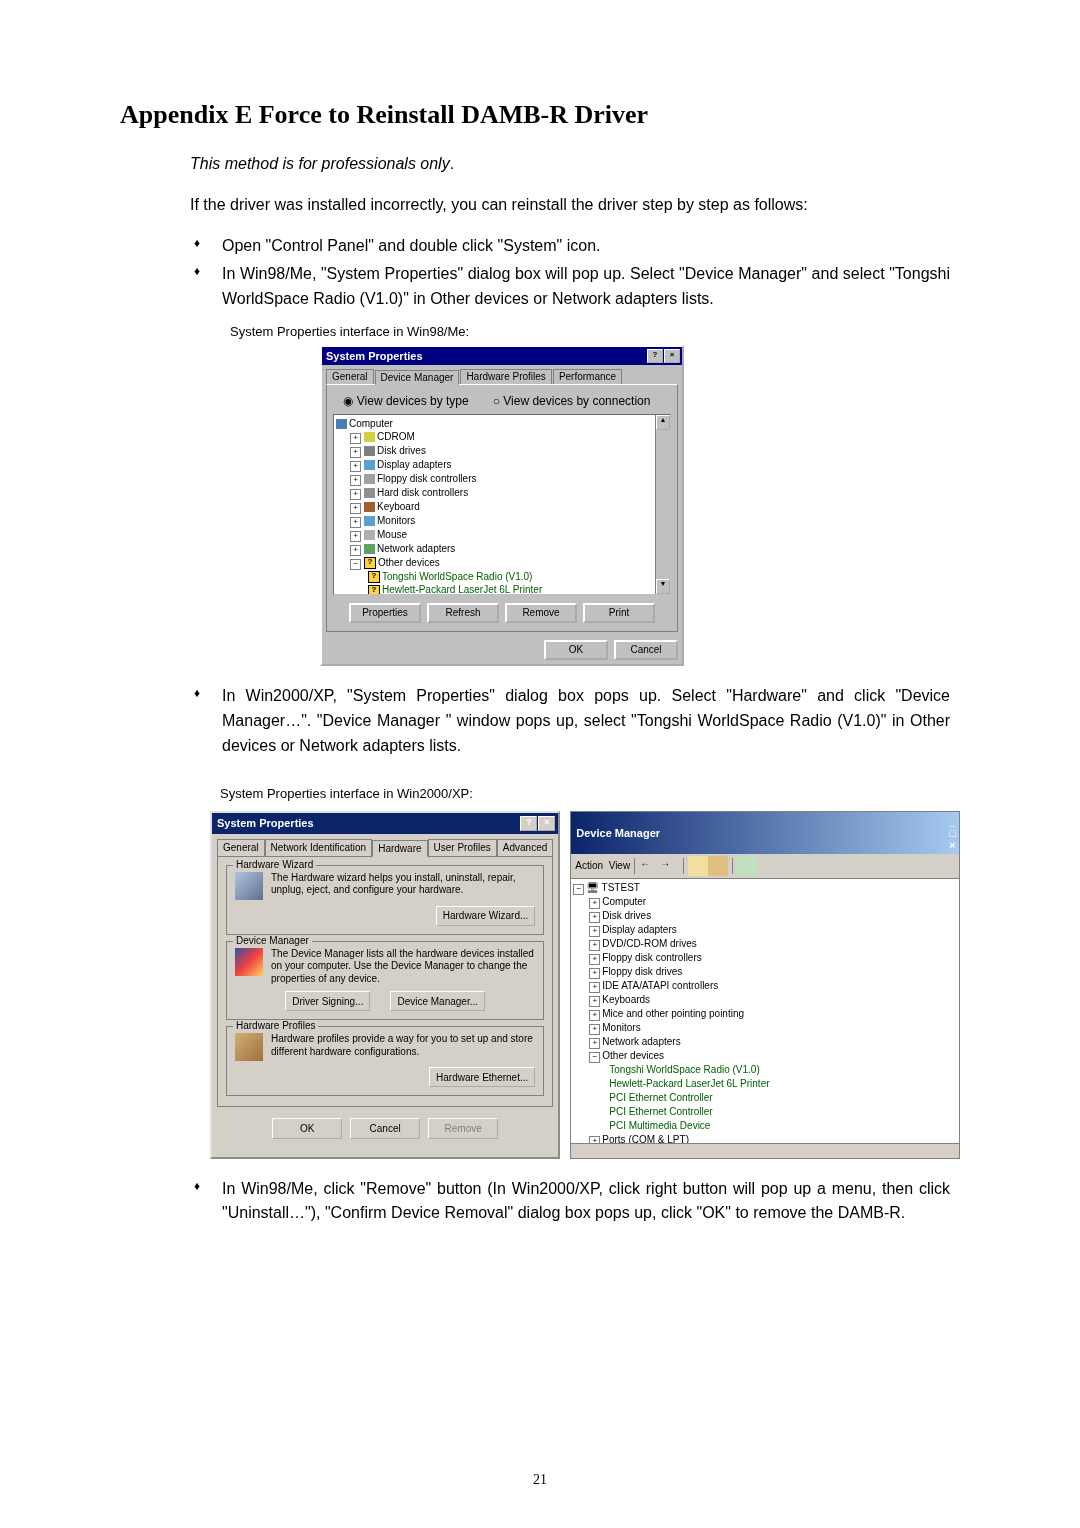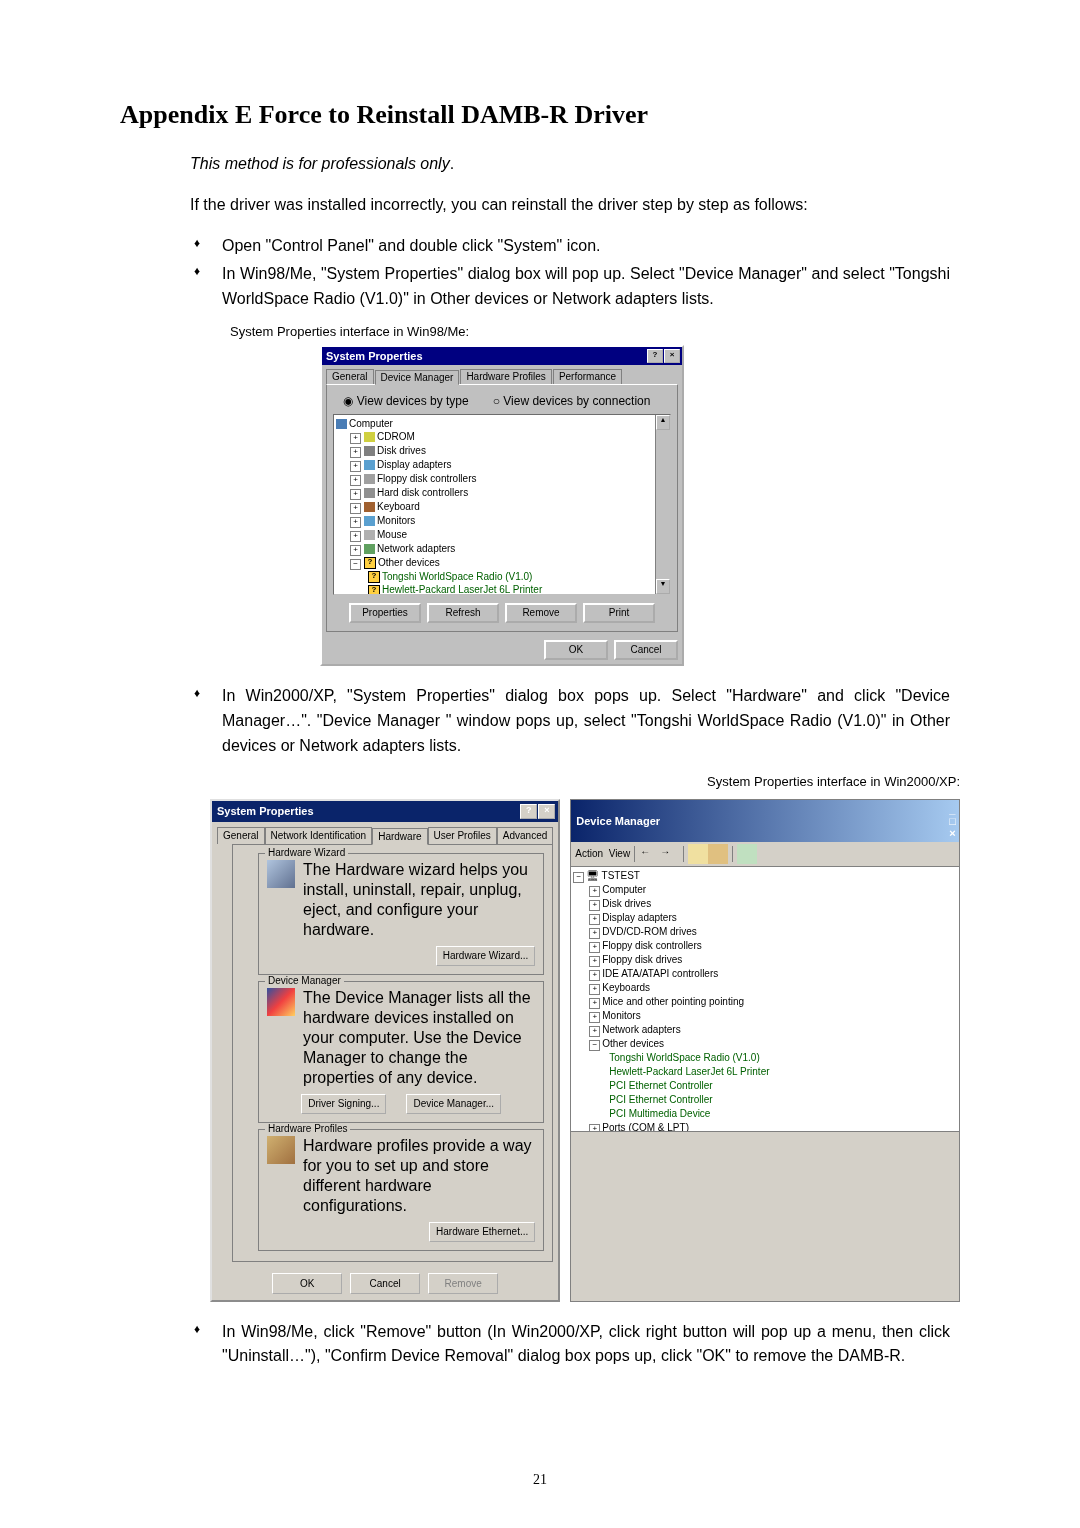--- a/index.html
+++ b/index.html
@@ -233,7 +233,7 @@
     <li>In Win2000/XP, "System Properties" dialog box pops up. Select "Hardware" and click "Device Manager…". "Device Manager " window pops up, select "Tongshi WorldSpace Radio (V1.0)" in Other devices or Network adapters lists.</li>
   </ul>
 
-  <p class="caption" style="margin-left:100px;margin-top:14px;text-align:right;">System Properties interface in Win2000/XP:</p>
+  <p class="caption" style="margin-left:100px;margin-top:26px;">System Properties interface in Win2000/XP:</p>
 
   <div class="screenshot-wrap2">
 

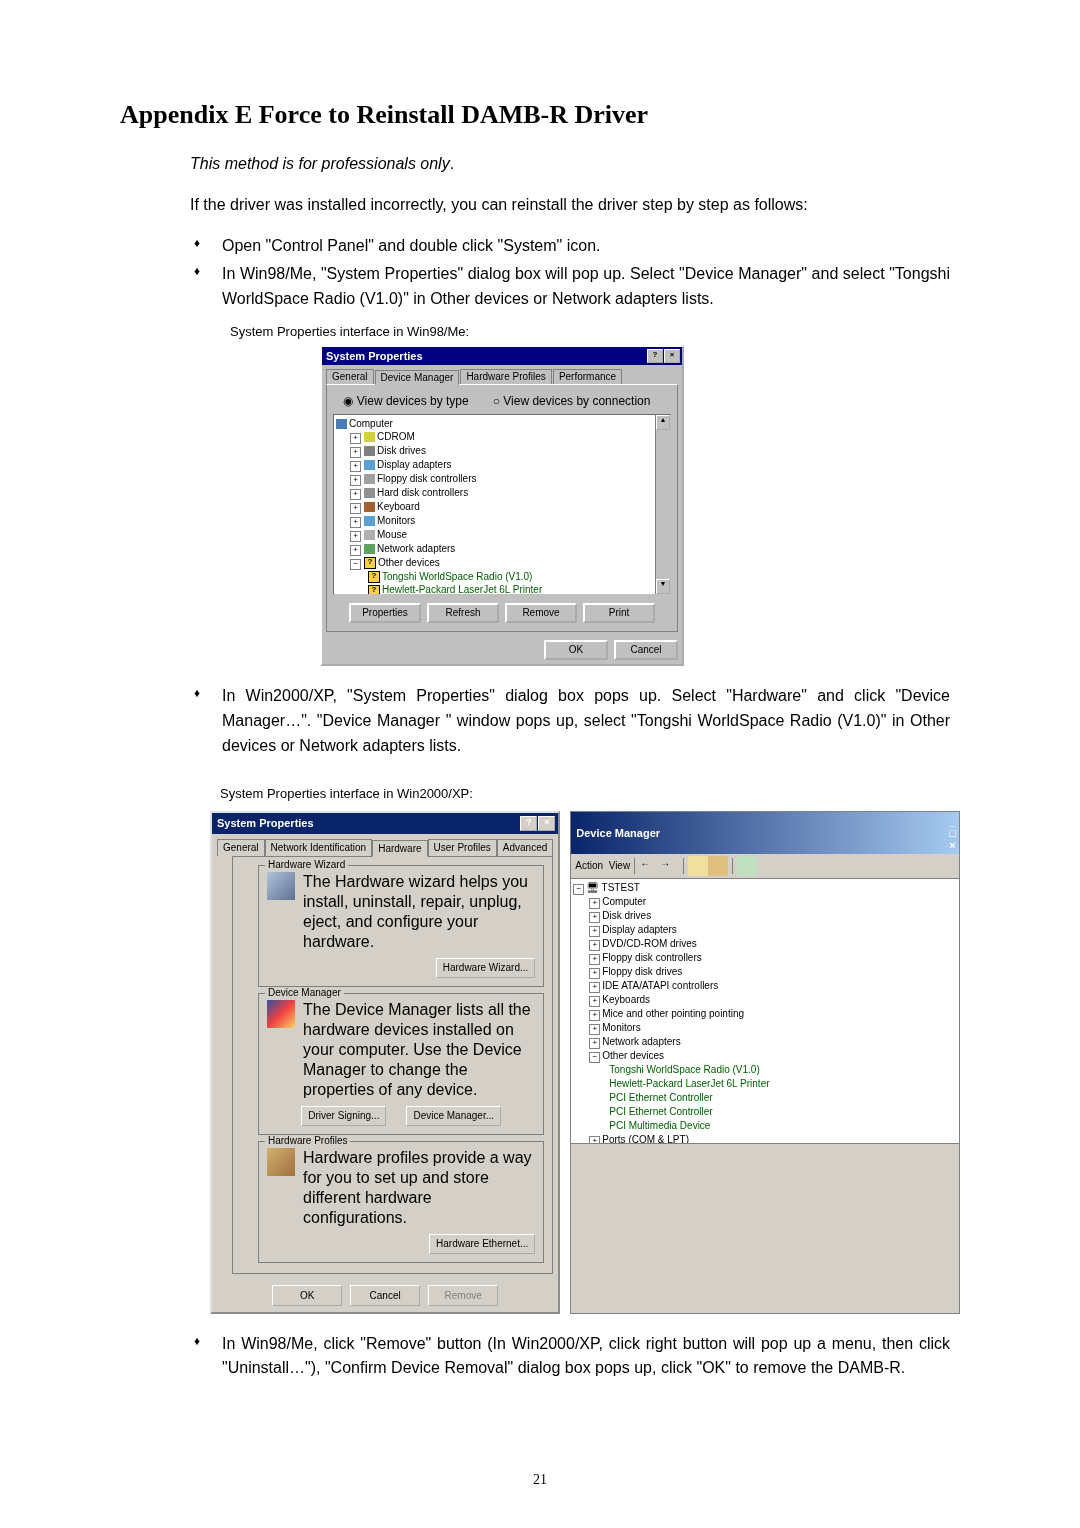--- a/index.html
+++ b/index.html
@@ -128,7 +128,7 @@
   .xptabs{display:flex; padding:5px 5px 0 5px;}
   .xptab{padding:2px 5px;border:1px solid #808080;border-bottom:none;background:#d4d0c8;margin-right:0;font-size:10px; white-space:nowrap;}
   .xptab.active{background:#d4d0c8;position:relative;top:1px;border-bottom:1px solid #d4d0c8;}
-  .xpcontent{margin:0 5px 5px 20px;border:1px solid #808080;padding:8px 8px 4px 25px;}
+  .xpcontent{margin:0 5px 5px 5px;border:1px solid #808080;padding:8px 8px 4px 8px;}
   .groupbox{border:1px solid #808080;margin-bottom:6px;padding:6px 8px 8px 8px;position:relative;}
   .groupbox .gtitle{position:absolute;top:-7px;left:6px;background:#d4d0c8;padding:0 3px;font-size:10px;}
   .grow{display:flex;align-items:flex-start;gap:8px;}

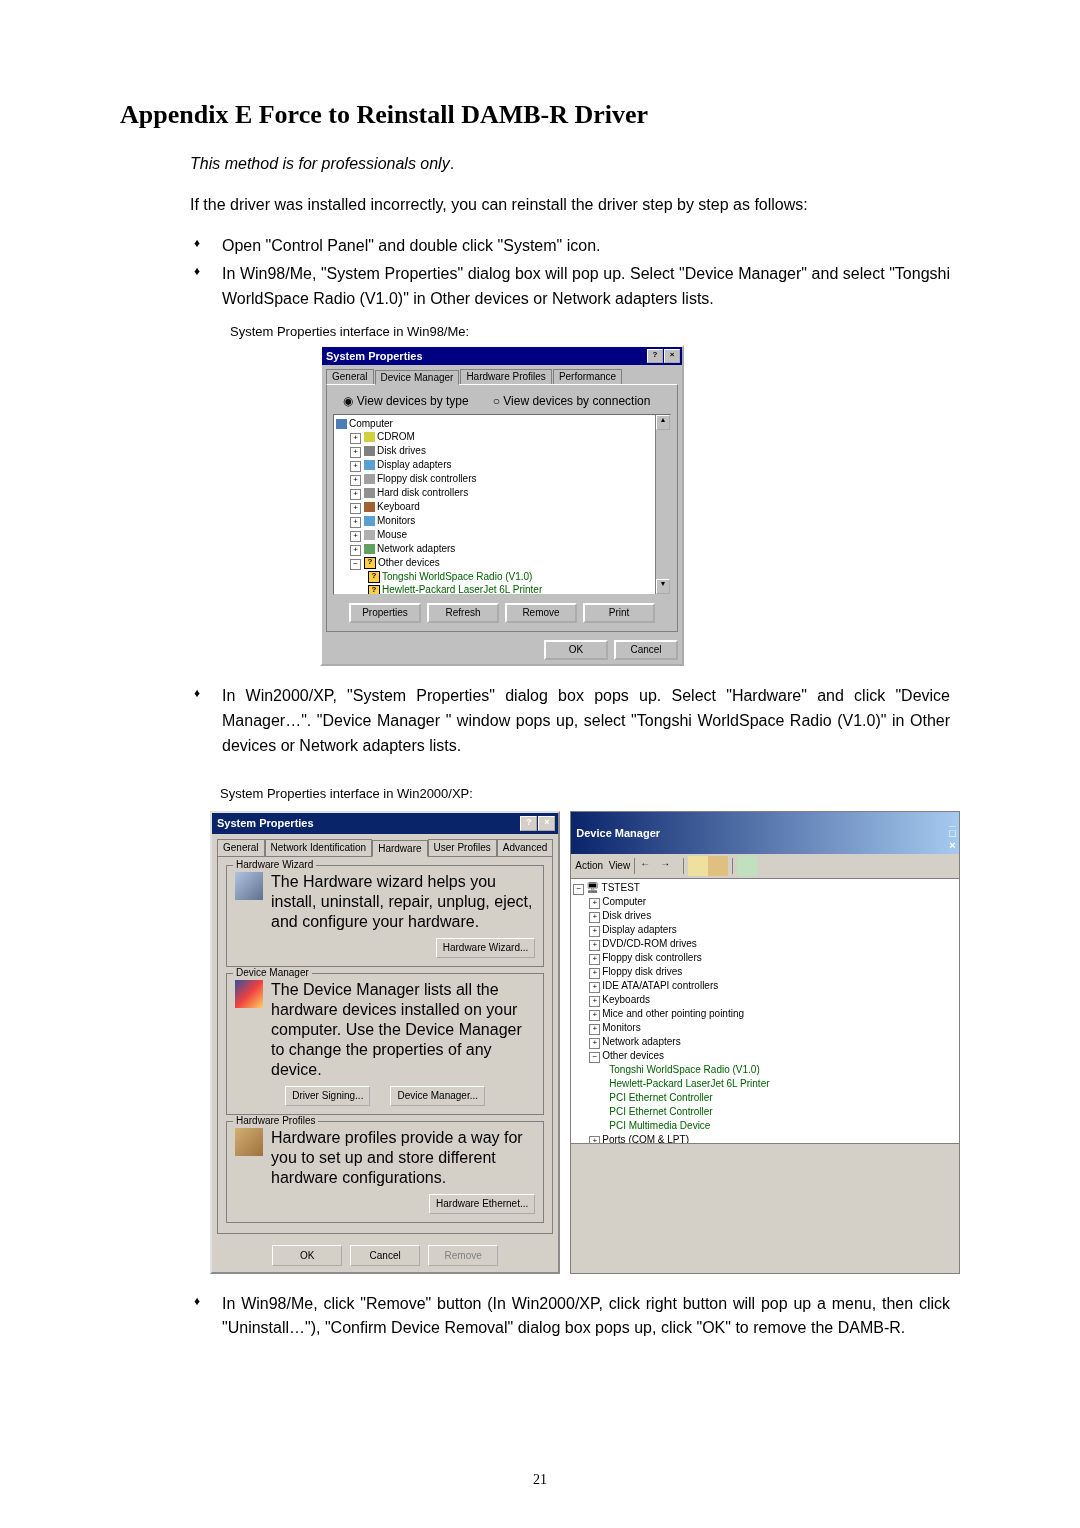--- a/index.html
+++ b/index.html
@@ -133,7 +133,7 @@
   .groupbox .gtitle{position:absolute;top:-7px;left:6px;background:#d4d0c8;padding:0 3px;font-size:10px;}
   .grow{display:flex;align-items:flex-start;gap:8px;}
   .gicon{width:28px;height:28px;flex:0 0 28px;}
-  .gtext{flex:1;font-size:16px;line-height:1.25;}
+  .gtext{flex:1;font-size:10px;line-height:1.25;}
   .gbtn{height:20px;border:1px outset #fff;background:#d4d0c8;font-size:10px;padding:0 6px;}
   .btnline{display:flex;justify-content:flex-end;gap:6px;margin-top:6px;}
   .btnline2{display:flex;justify-content:center;gap:20px;margin-top:6px;}

